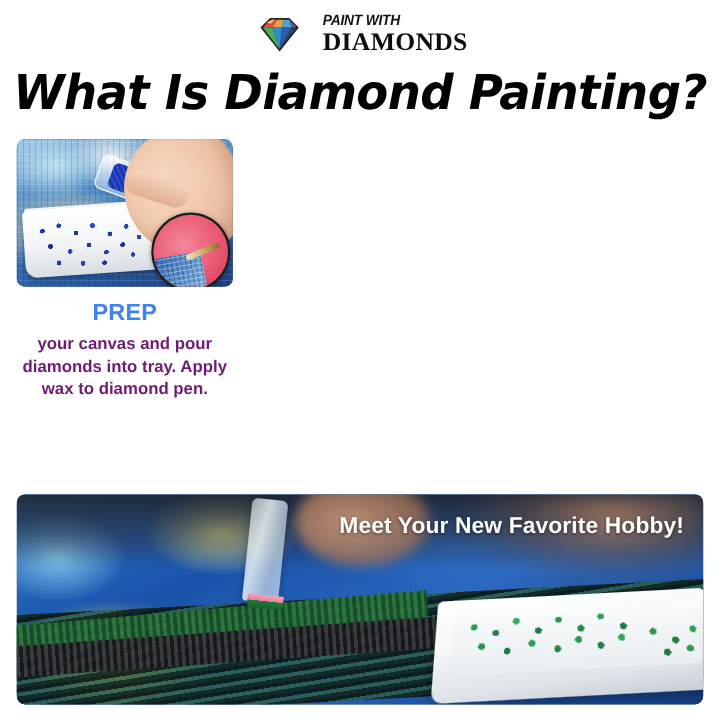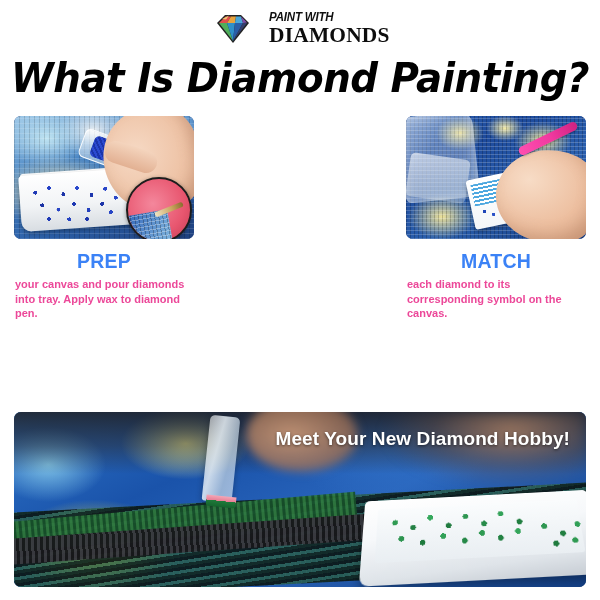--- a/index.html
+++ b/index.html
@@ -472,22 +472,6 @@
       <div class="cap-body">your canvas and pour diamonds into tray. Apply wax to diamond pen.</div>
     </div>
 
-    <div class="panel">
-      <div class="thumb">
-        <div class="layer p2-bg"></div>
-        <div class="layer p2-mosaic"></div>
-        <div class="p2-bags"></div>
-        <div class="p2-bag2"></div>
-        <div class="p2-chart">
-          <div class="p2-chart-rows"></div>
-          <div class="p2-chart-dots"></div>
-        </div>
-        <div class="p2-hand"></div>
-        <div class="p2-pen"></div>
-      </div>
-      <div class="cap-title">MATCH</div>
-      <div class="cap-body">each diamond to its corresponding symbol on the canvas.</div>
-    </div>
 
 
   </div>

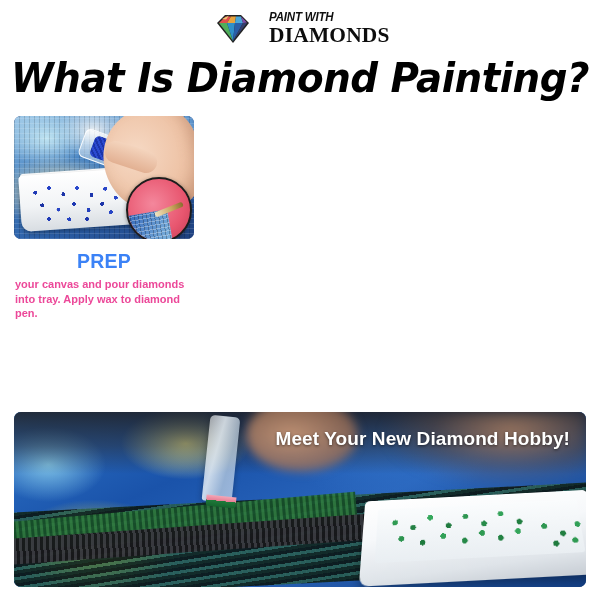--- a/index.html
+++ b/index.html
@@ -299,10 +299,10 @@
     color: #3b82f6; margin-top: 11px; letter-spacing: .2px;
   }
   .cap-body {
-    text-align: left;
-    font-family: "Liberation Sans", sans-serif;
-    font-weight: bold; font-size: 11px;
-    line-height: 1.33; color: #ec4899;
+    text-align: center;
+    font-family: "Liberation Sans", sans-serif;
+    font-weight: bold; font-size: 14px;
+    line-height: 1.33; color: #701a75;
     margin-top: 4px; padding: 0 1px;
   }
 

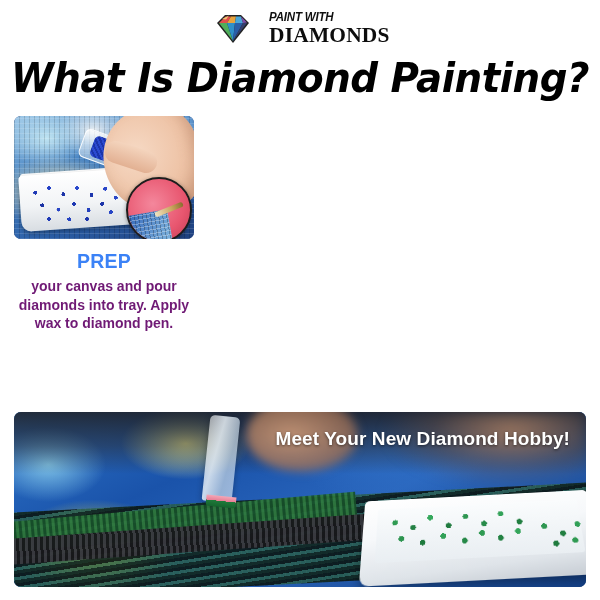--- a/index.html
+++ b/index.html
@@ -491,7 +491,7 @@
       <div class="b-gems"></div>
       <div class="b-gems2"></div>
     </div>
-    <div class="banner-text">Meet Your New Diamond Hobby!</div>
+    <div class="banner-text">Meet Your New Favorite Hobby!</div>
   </div>
 
 </div>

